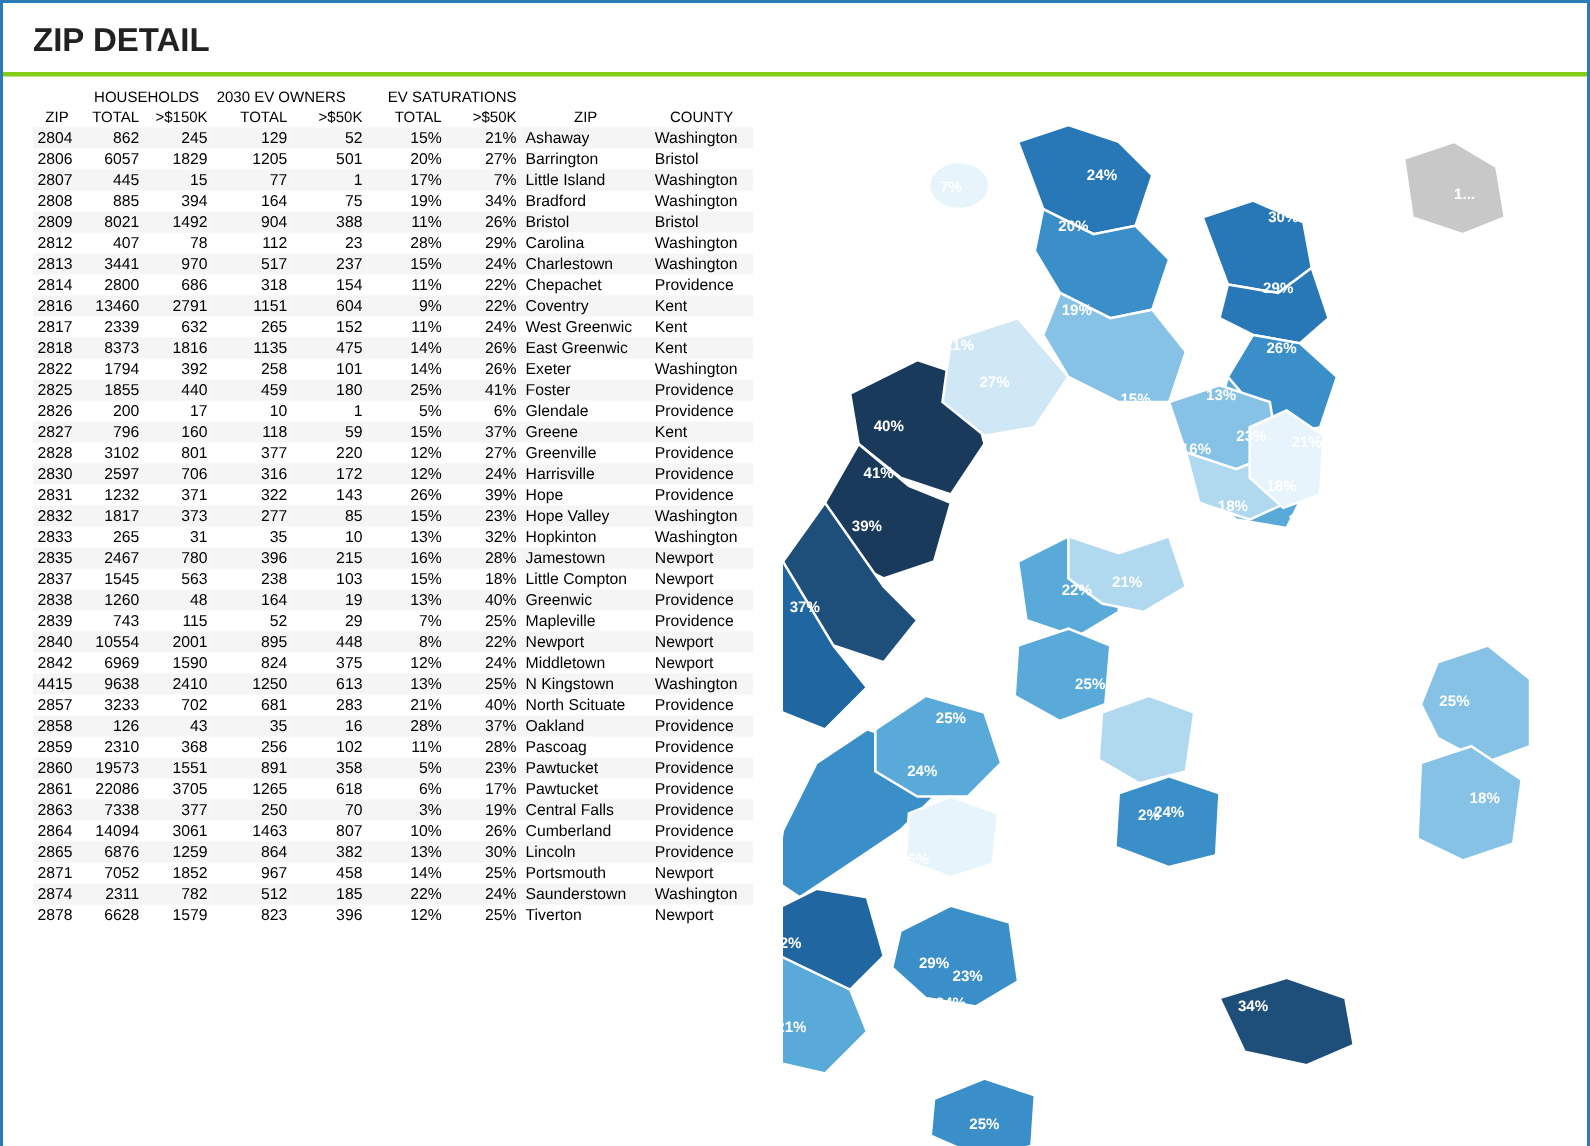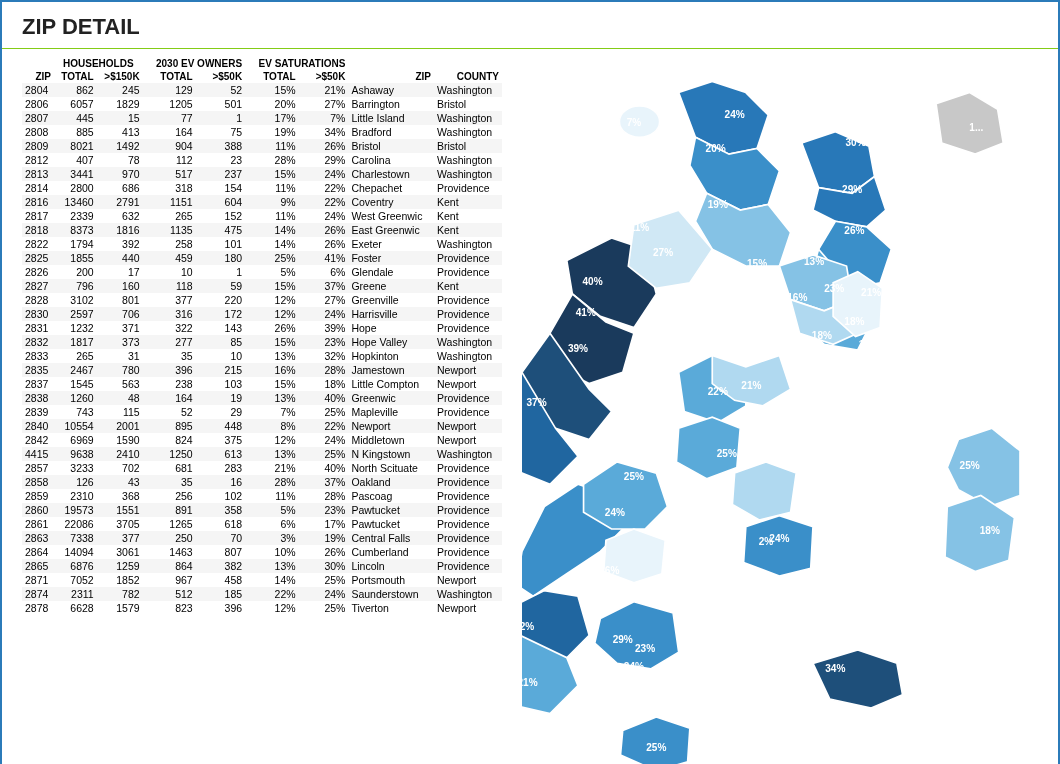--- a/index.html
+++ b/index.html
@@ -19,7 +19,7 @@
     }
     .header {
       padding: 12px 20px 8px 20px;
-      border-bottom: 1px solid #84cc16;
+      border-bottom: 3px solid #84cc16;
     }
     .title {
       font-size: 22px;

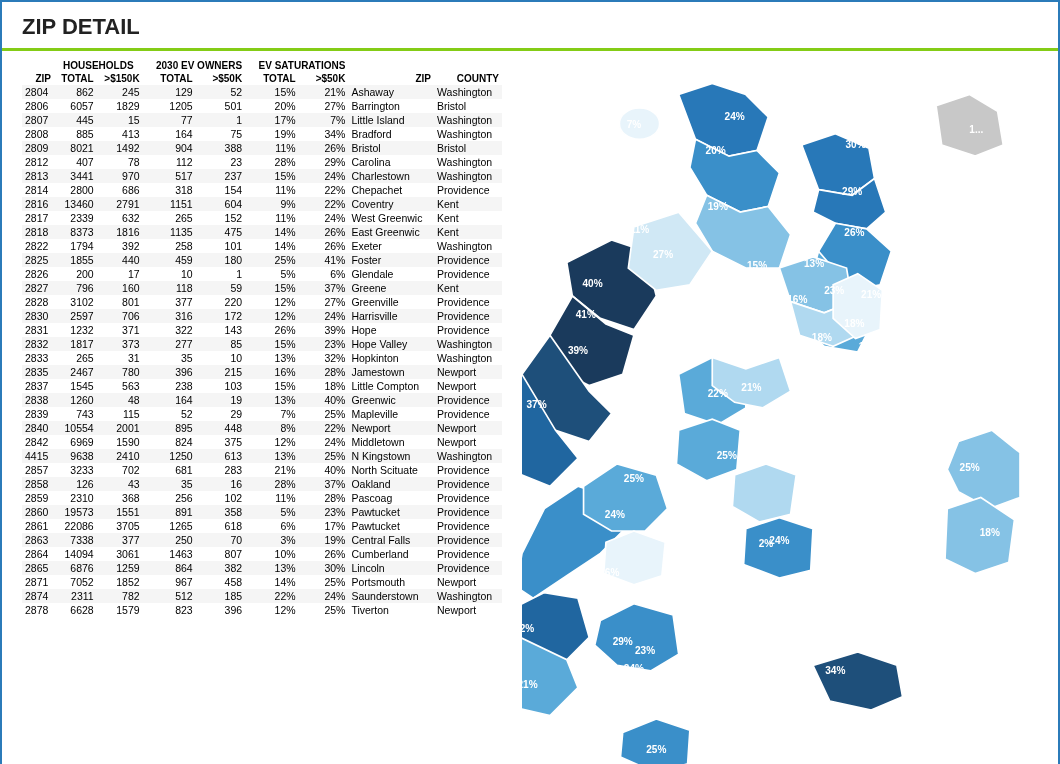--- a/index.html
+++ b/index.html
@@ -41,7 +41,7 @@
       font-size: 10.5px;
     }
     thead th {
-      font-weight: bold;
+      font-weight: normal;
       text-align: right;
       padding: 1px 3px;
       font-size: 10px;

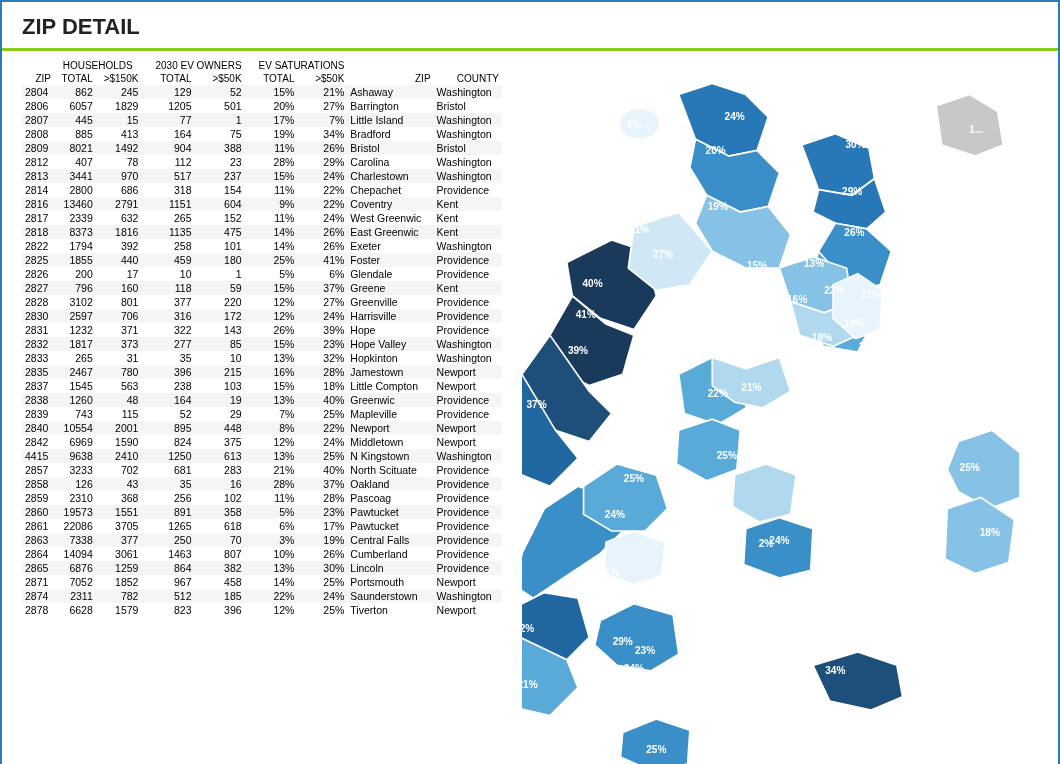--- a/index.html
+++ b/index.html
@@ -105,7 +105,7 @@
           <tr>
             <th class="left th-zip" rowspan="2" style="vertical-align:bottom;">ZIP</th>
             <th colspan="2" style="text-align:center;font-size:10px;">HOUSEHOLDS</th>
-            <th colspan="2" style="text-align:right;font-size:10px;">2030 EV OWNERS</th>
+            <th colspan="2" style="text-align:left;font-size:10px;">2030 EV OWNERS</th>
             <th colspan="2" style="font-size:10px;">EV SATURATIONS</th>
             <th class="left" rowspan="2" style="vertical-align:bottom;">ZIP</th>
             <th class="left" rowspan="2" style="vertical-align:bottom;">COUNTY</th>

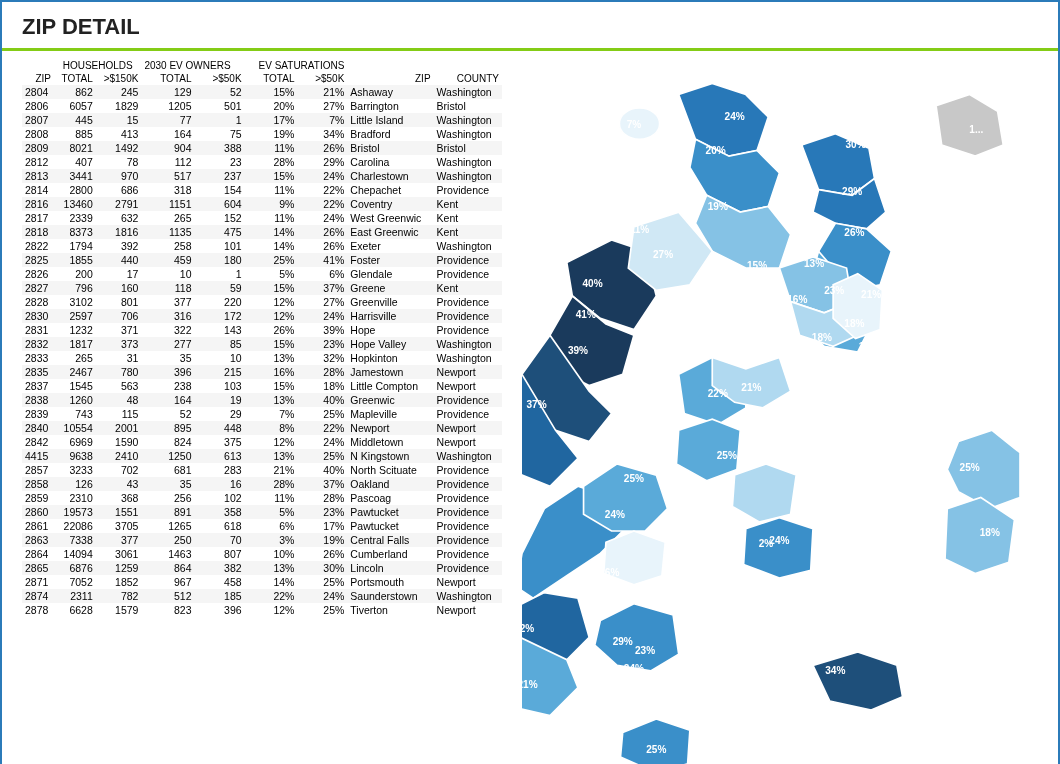--- a/index.html
+++ b/index.html
@@ -47,7 +47,7 @@
       font-size: 10px;
       white-space: nowrap;
     }
-    thead th.left { text-align: right; }
+    thead th.left { text-align: center; }
     tbody tr td {
       padding: 1px 3px;
       text-align: right;

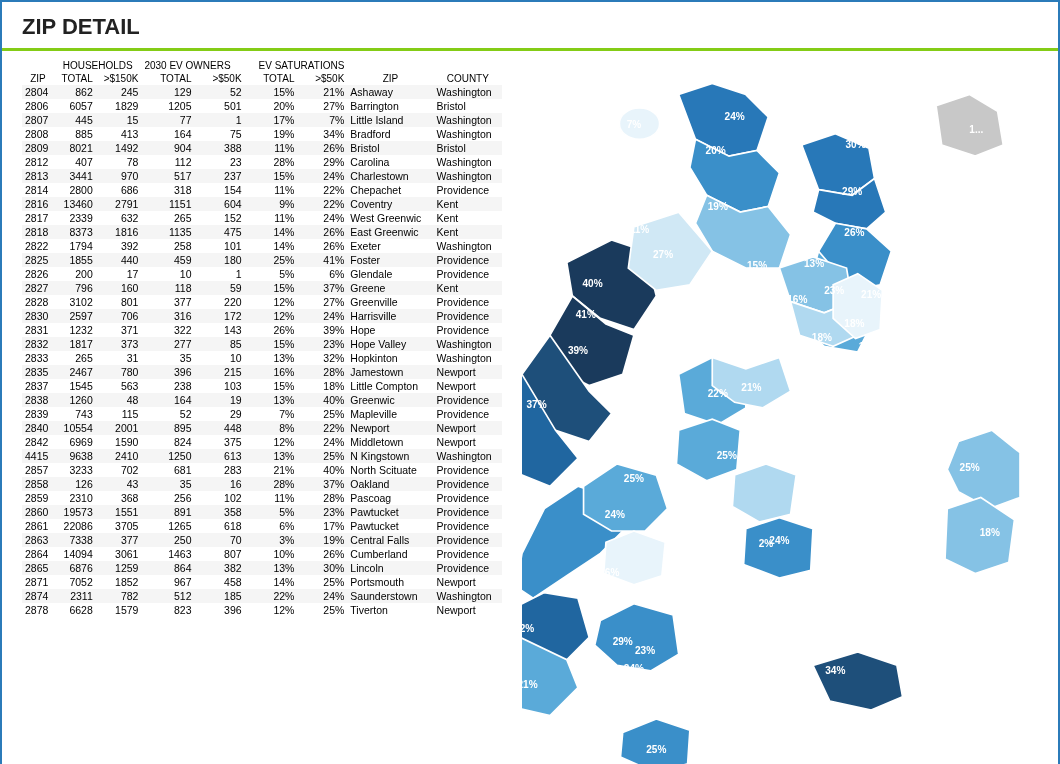--- a/index.html
+++ b/index.html
@@ -156,7 +156,7 @@
             <tr>
               <td class="left">2808</td>
               <td>885</td>
-              <td>413</td>
+              <td>394</td>
               <td>164</td>
               <td>75</td>
               <td>19%</td>

